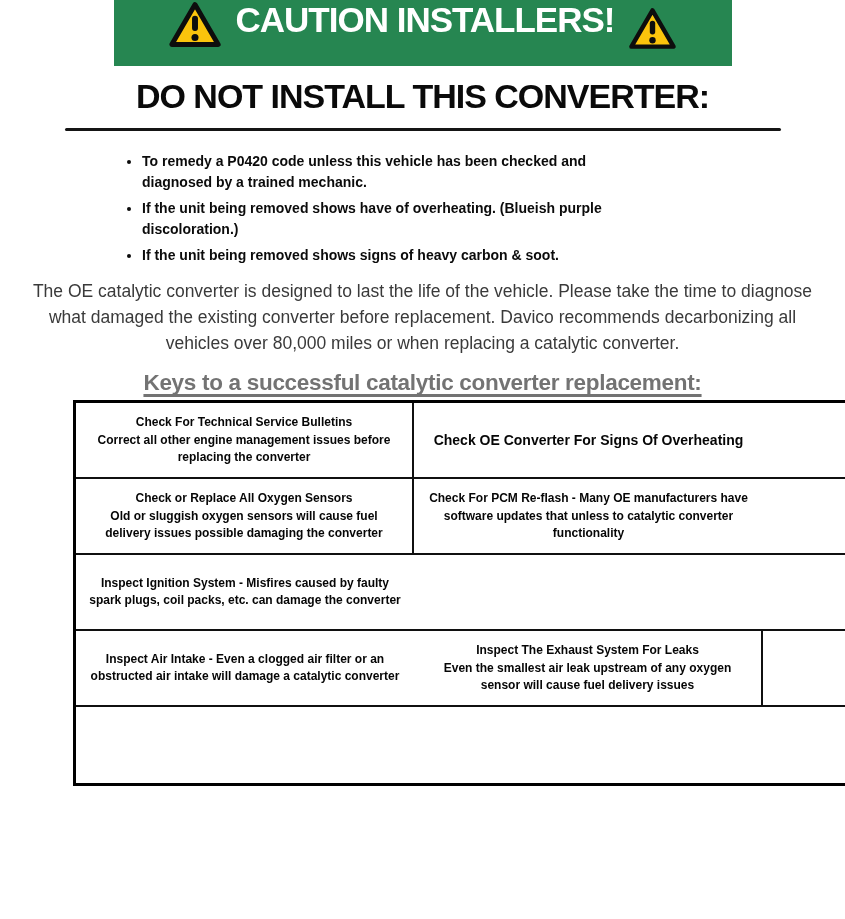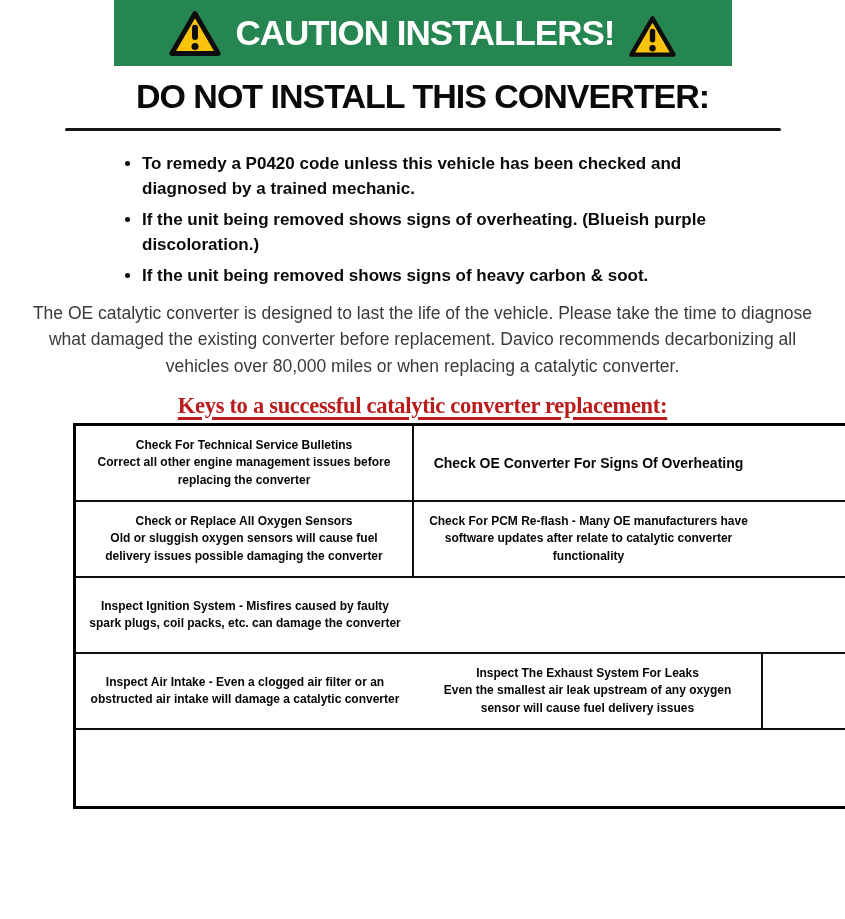--- a/index.html
+++ b/index.html
@@ -11,7 +11,7 @@
   
   .banner{
     width:618px;height:66px;margin:0 auto;
-    display:flex;align-items:center;justify-content:center;gap:14px;
+    display:flex;justify-content:center;gap:14px;
   }
   .banner-text{
     color:#ffffff;font-size:35px;font-weight:bold;letter-spacing:-1px;

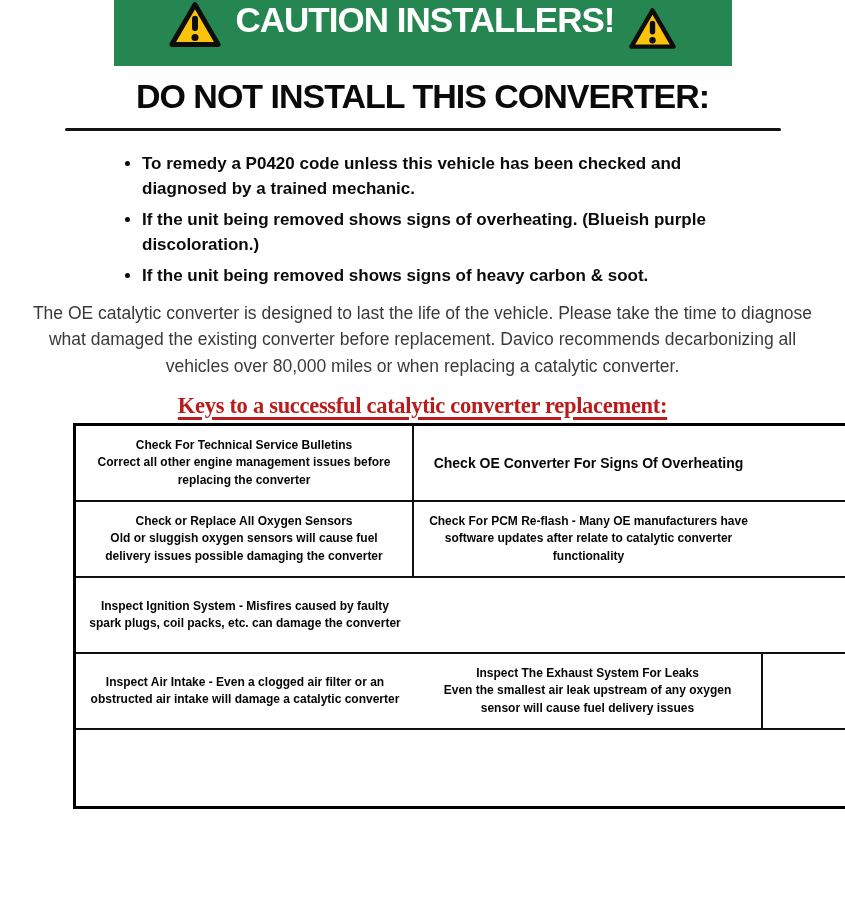--- a/index.html
+++ b/index.html
@@ -32,7 +32,7 @@
   
   .bullets{
     margin:20px 0 0 118px;padding-left:24px;width:600px;
-    font-size:17px;font-weight:bold;line-height:1.5;
+    font-size:14px;font-weight:bold;line-height:1.5;
     list-style:disc;
   }
   .bullets li{margin-bottom:5px;white-space:pre-line;}

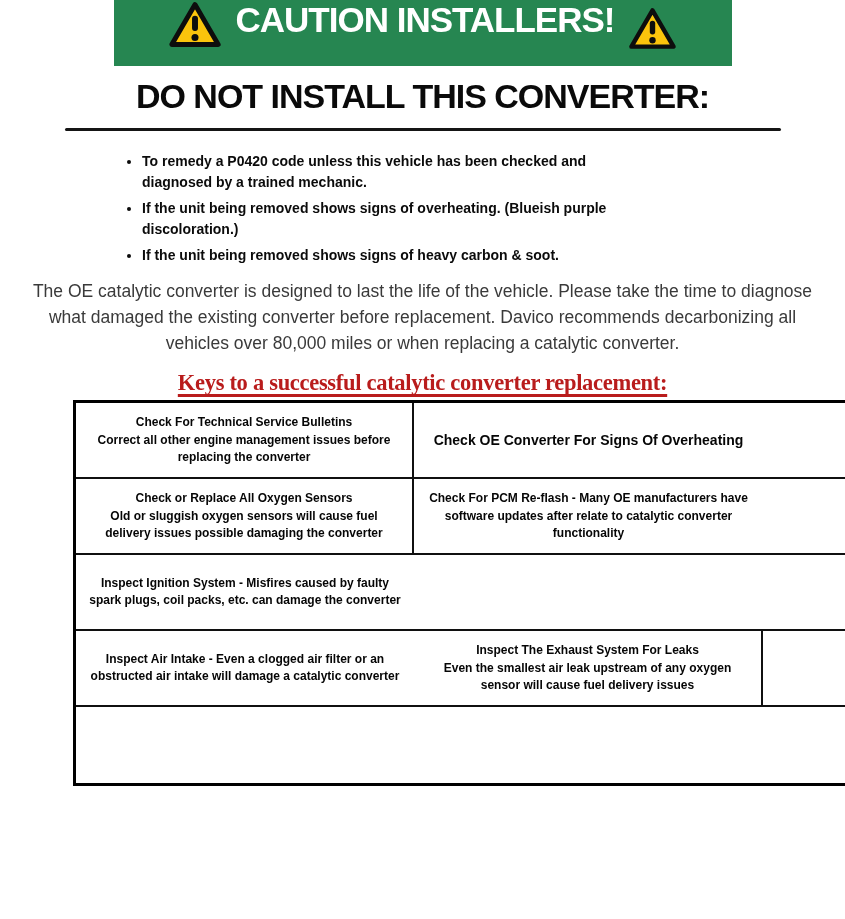--- a/index.html
+++ b/index.html
@@ -91,7 +91,7 @@
 <ul class="bullets">
   <li>To remedy a P0420 code unless this vehicle has been checked and
 diagnosed by a trained mechanic.</li>
-  <li>If the unit being removed shows signs of overheating. (Blueish purple
+  <li>If the unit being removed shows have of overheating. (Blueish purple
 discoloration.)</li>
   <li>If the unit being removed shows signs of heavy carbon &amp; soot.</li>
 </ul>

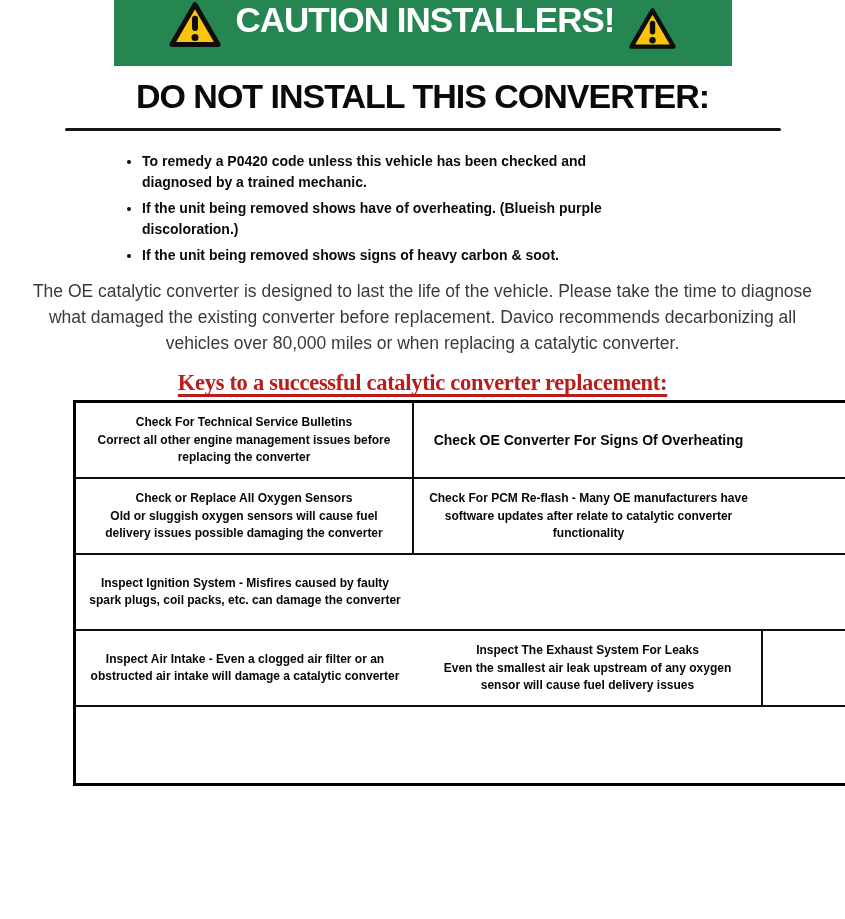--- a/index.html
+++ b/index.html
@@ -45,8 +45,8 @@
   
   .keys-heading{
     margin:14px 0 0;text-align:center;
-    font-size:22.5px;font-weight:bold;letter-spacing:-0.3px;color:#b91c1c;
-    text-decoration:underline;text-decoration-thickness:2.5px;text-underline-offset:4px;font-family:Liberation Serif, serif;
+    font-size:22.5px;font-weight:bold;letter-spacing:-0.3px;color:#737373;
+    text-decoration:underline;text-decoration-thickness:2.5px;text-underline-offset:4px;
   }
   
   .keys-table{

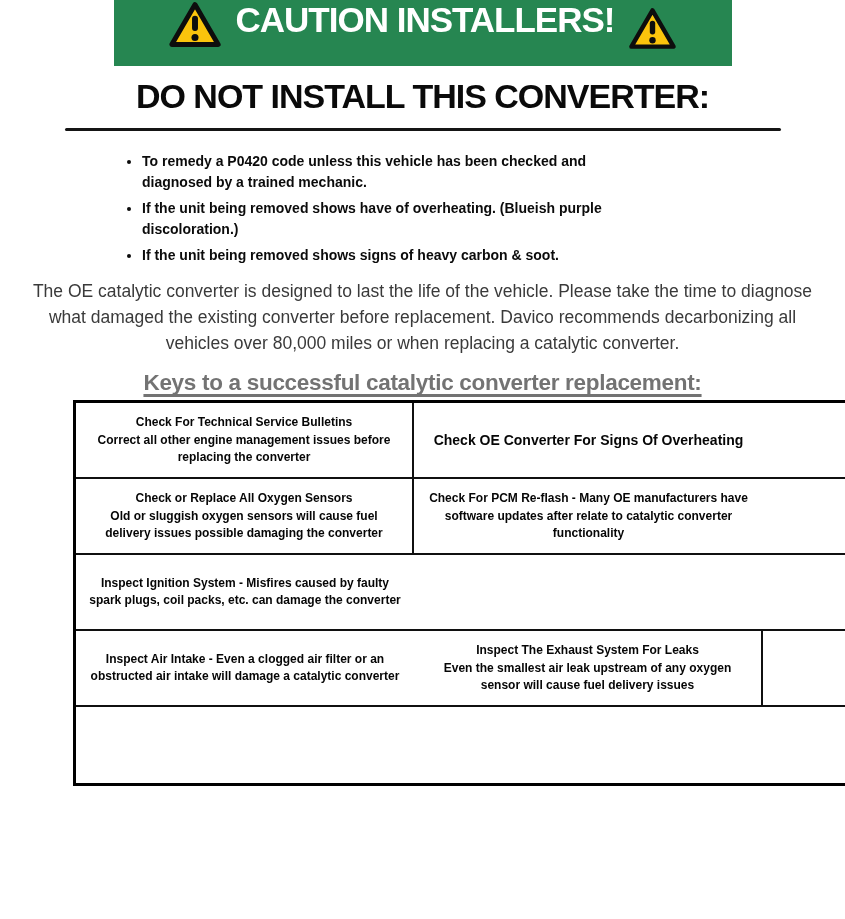--- a/index.html
+++ b/index.html
@@ -111,7 +111,7 @@
   <div class="t-row">
     <div class="t-cell t-cell-left">Check or Replace All Oxygen Sensors
 Old or sluggish oxygen sensors will cause fuel delivery issues possible damaging the converter</div>
-    <div class="t-cell t-cell-right">Check For PCM Re-flash - Many OE manufacturers have software updates after relate to catalytic converter functionality</div>
+    <div class="t-cell t-cell-right">Check For PCM Re-flash - Many OE manufacturers have software updates that unless to catalytic converter functionality</div>
   </div>
   <div class="t-row">
     <div class="t-cell t-cell-right">Inspect Ignition System - Misfires caused by faulty spark plugs, coil packs, etc. can damage the converter</div>

